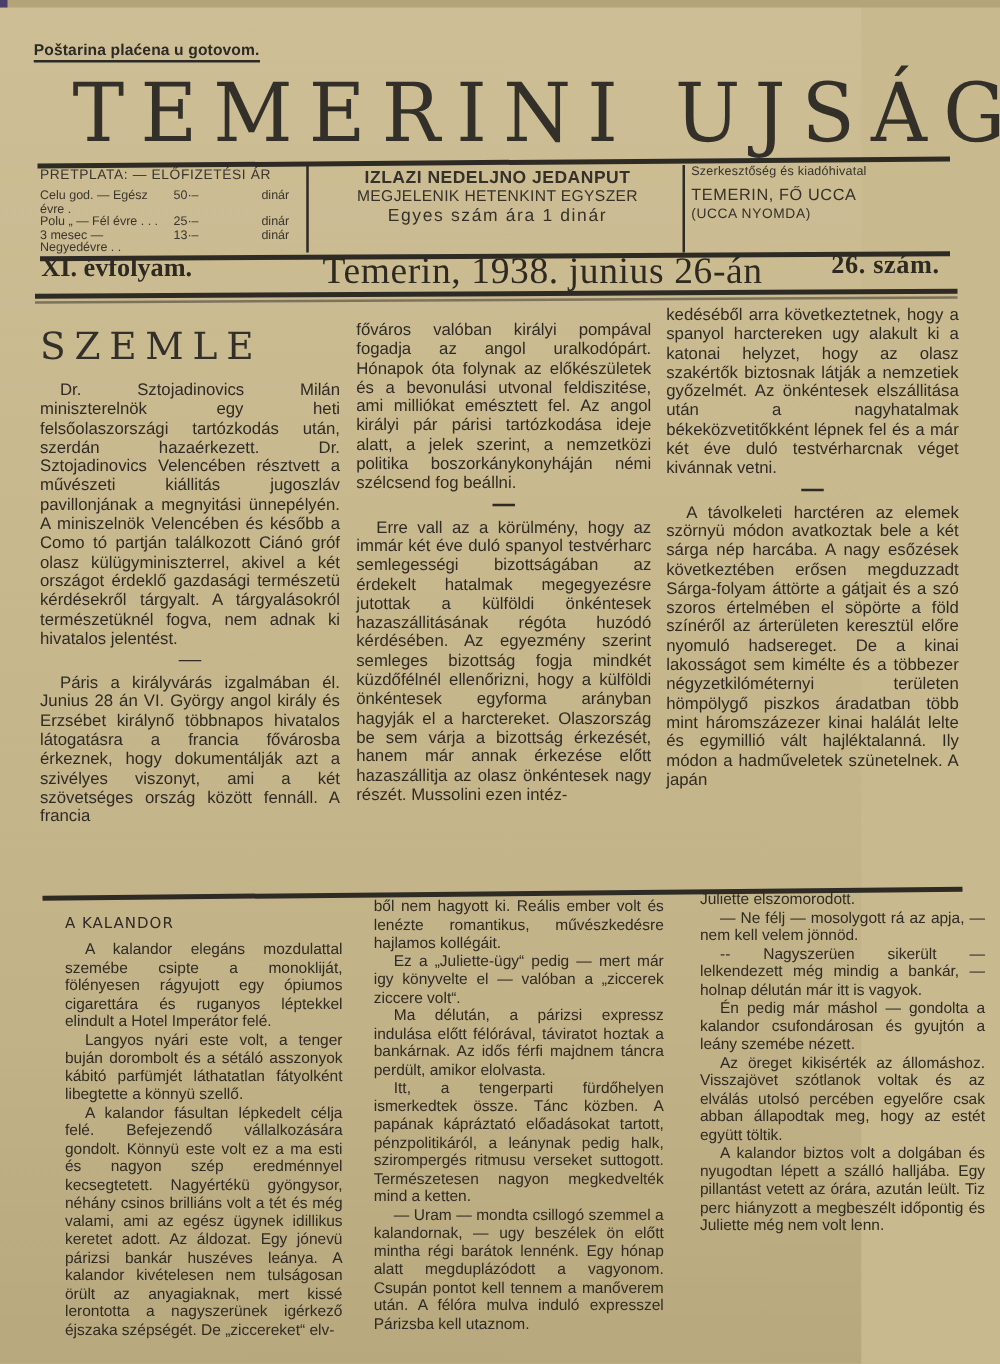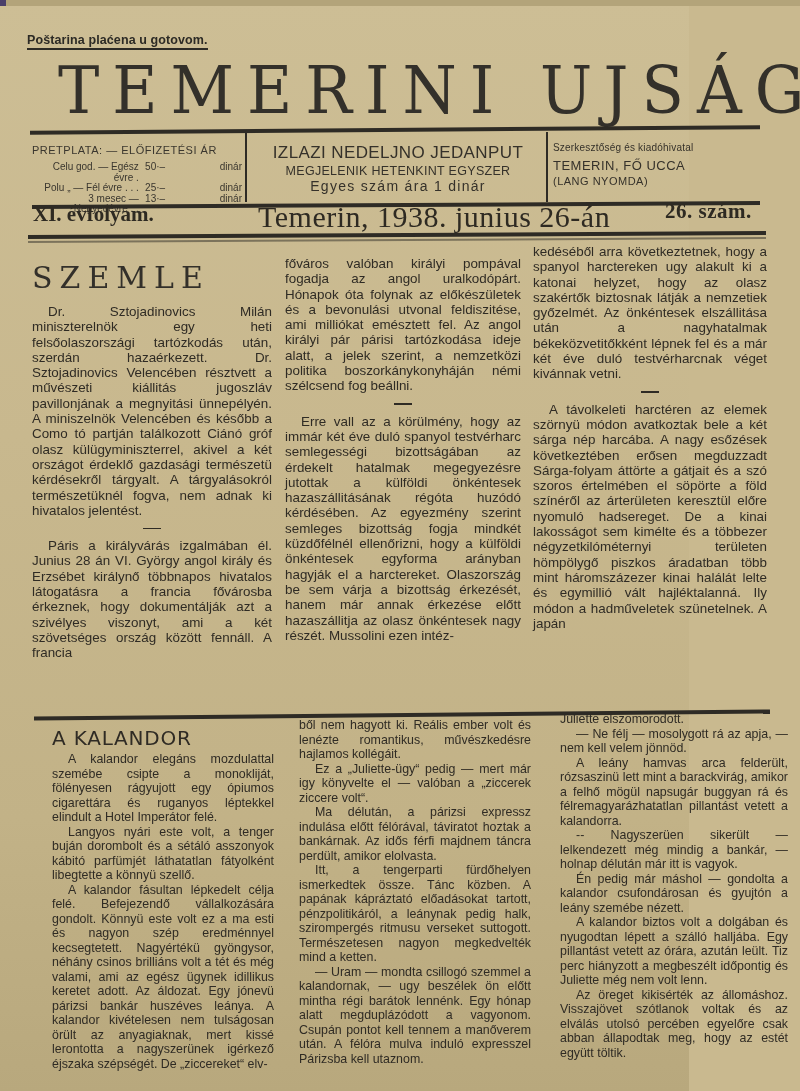--- a/index.html
+++ b/index.html
@@ -29,7 +29,7 @@
   .rule { position:absolute; background:#2e2b25; }
   .rule.thick { height:4px; }
   .rule.thin { height:1.5px; }
-  .info { position:absolute; top:134px; height:68px; }
+  .info { position:absolute; top:124px; height:68px; }
   .info-left { left:32px; width:210px; font-family:"Liberation Sans", sans-serif; font-size:10.5px; color:#3a362e; }
   .info-left .head { font-size:11px; letter-spacing:0.5px; margin-top:10px; margin-bottom:6px; }
   .info-left .row { display:flex; font-size:10px; line-height:10.5px;text-align:right; }

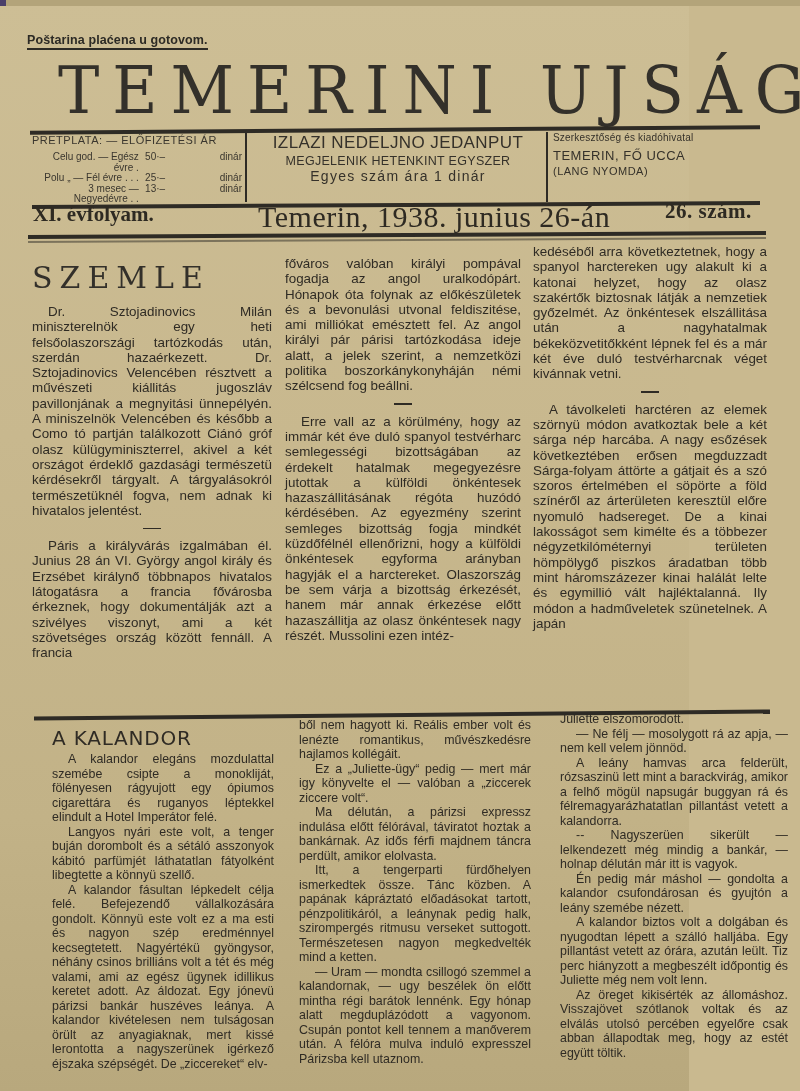--- a/index.html
+++ b/index.html
@@ -38,7 +38,7 @@
   .info-left .row .c3 { width:40px;margin-left:44px; }
   .vsep { position:absolute; top:132px; width:1.5px; height:70px; background:#2e2b25; }
   .info-mid { left:250px; width:296px; text-align:center; font-family:"Liberation Sans", sans-serif; color:#35312a; }
-  .info-mid .l1 { font-size:17px; margin-top:9px; letter-spacing:0.4px; }
+  .info-mid .l1 { font-size:14px; margin-top:9px; letter-spacing:0.4px;font-weight:bold; }
   .info-mid .l2 { font-size:12.5px; margin-top:1px; letter-spacing:0.3px; }
   .info-mid .l3 { font-size:14px; margin-top:0px; letter-spacing:1.3px; }
   .info-right { left:553px; width:210px; text-align:left; font-family:"Liberation Sans", sans-serif; color:#35312a; }

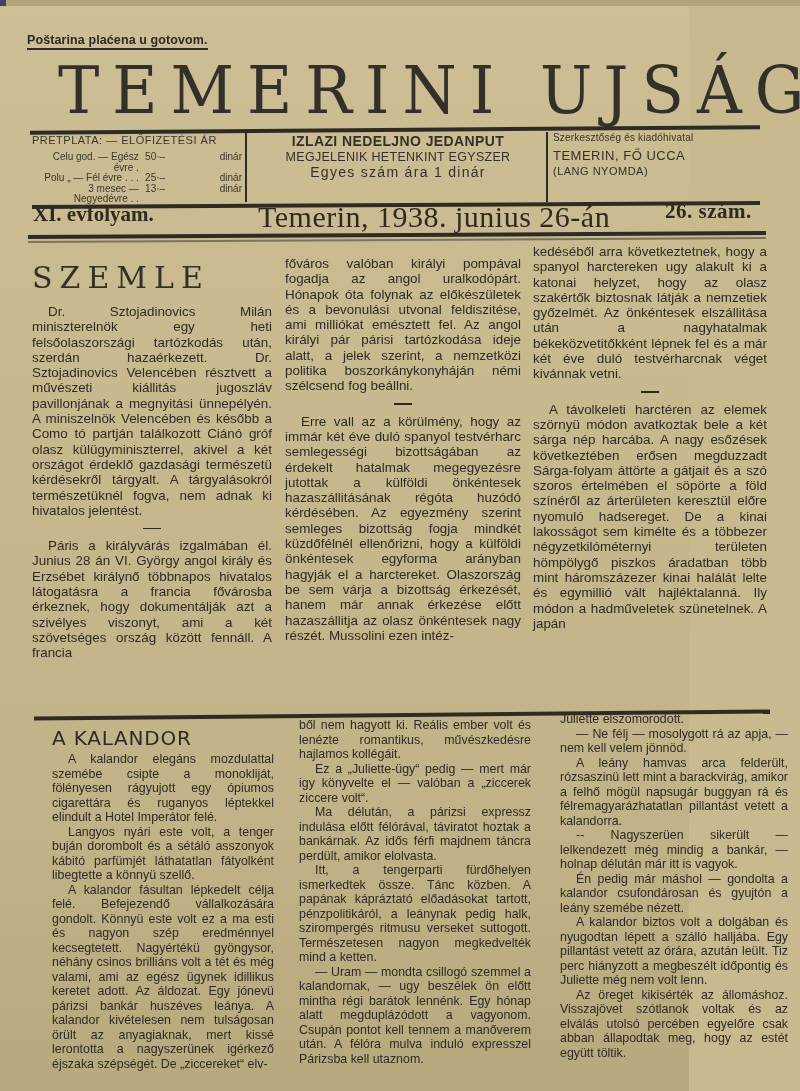--- a/index.html
+++ b/index.html
@@ -32,7 +32,7 @@
   .info { position:absolute; top:124px; height:68px; }
   .info-left { left:32px; width:210px; font-family:"Liberation Sans", sans-serif; font-size:10.5px; color:#3a362e; }
   .info-left .head { font-size:11px; letter-spacing:0.5px; margin-top:10px; margin-bottom:6px; }
-  .info-left .row { display:flex; font-size:10px; line-height:10.5px;text-align:right; }
+  .info-left .row { display:flex; font-size:10px; line-height:10.5px; }
   .info-left .row .c1 { width:130px; }
   .info-left .row .c2 { width:32px; }
   .info-left .row .c3 { width:40px;margin-left:44px; }

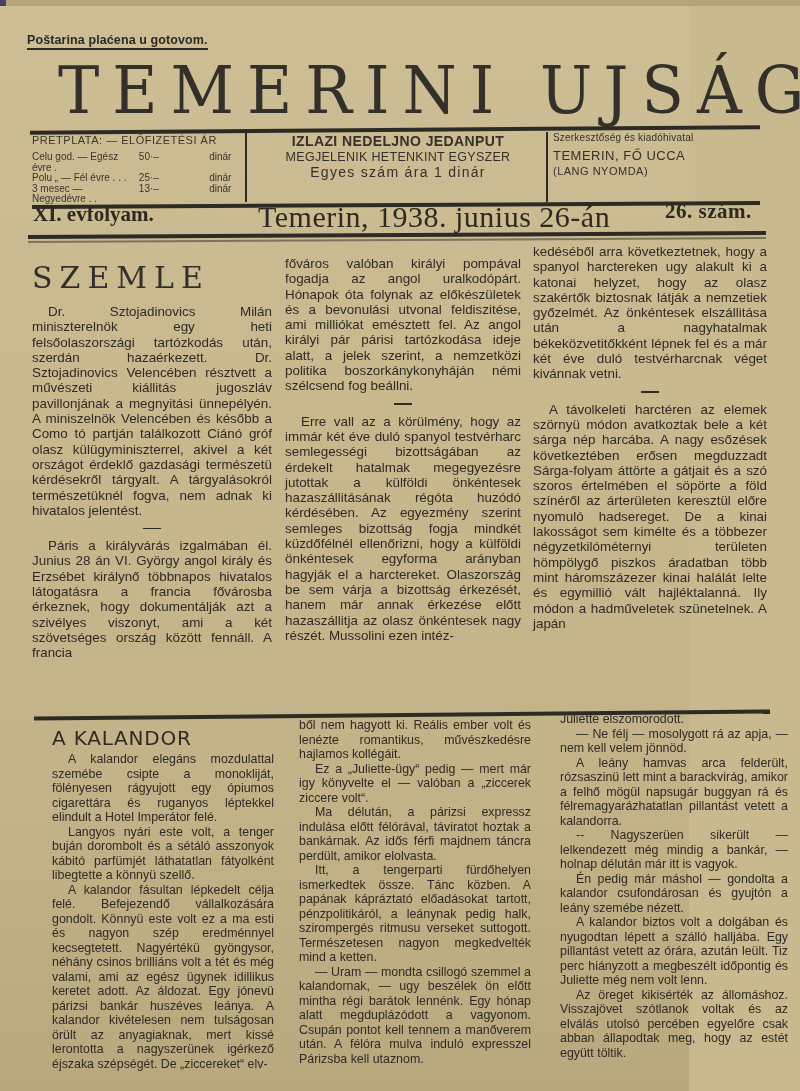--- a/index.html
+++ b/index.html
@@ -99,7 +99,7 @@
   <div class="info info-right">
     <div class="l1">Szerkesztőség és kiadóhivatal</div>
     <div class="l2">TEMERIN, FŐ UCCA</div>
-    <div class="l3">(LANG NYOMDA)</div>
+    <div class="l3">(UCCA NYOMDA)</div>
   </div>
 
   <div class="rule thick" style="left:32px; top:203px; width:728px; transform:rotate(-0.3deg);"></div>

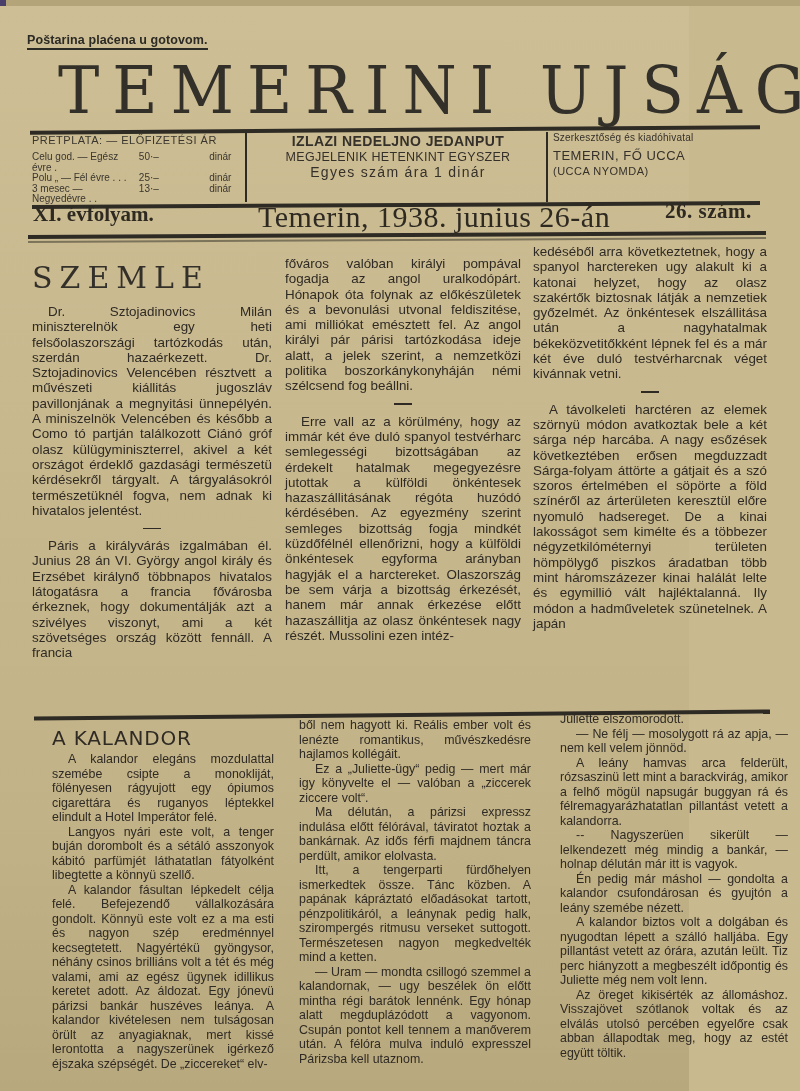--- a/index.html
+++ b/index.html
@@ -55,7 +55,7 @@
   .col .sep { text-align:center; line-height:20px; font-size:13px; }
   .col .sep span { display:inline-block; width:18px; height:1.5px; background:#2f2b24; vertical-align:middle; }
   .szemle { font-family:"DejaVu Serif", serif; font-size:30px; letter-spacing:7px; line-height:44px; margin-bottom:4px; color:#33302a; }
-  .kalandor-title { font-family:"DejaVu Sans", sans-serif; font-size:20px; letter-spacing:0.8px; line-height:24px; margin-bottom:2px; color:#2f2b24; }
+  .kalandor-title { font-family:"DejaVu Sans", sans-serif; font-size:12px; letter-spacing:0.8px; line-height:24px; margin-bottom:2px; color:#2f2b24; }
   .low { font-size:12.4px; line-height:14.5px; }
 </style>
 </head>

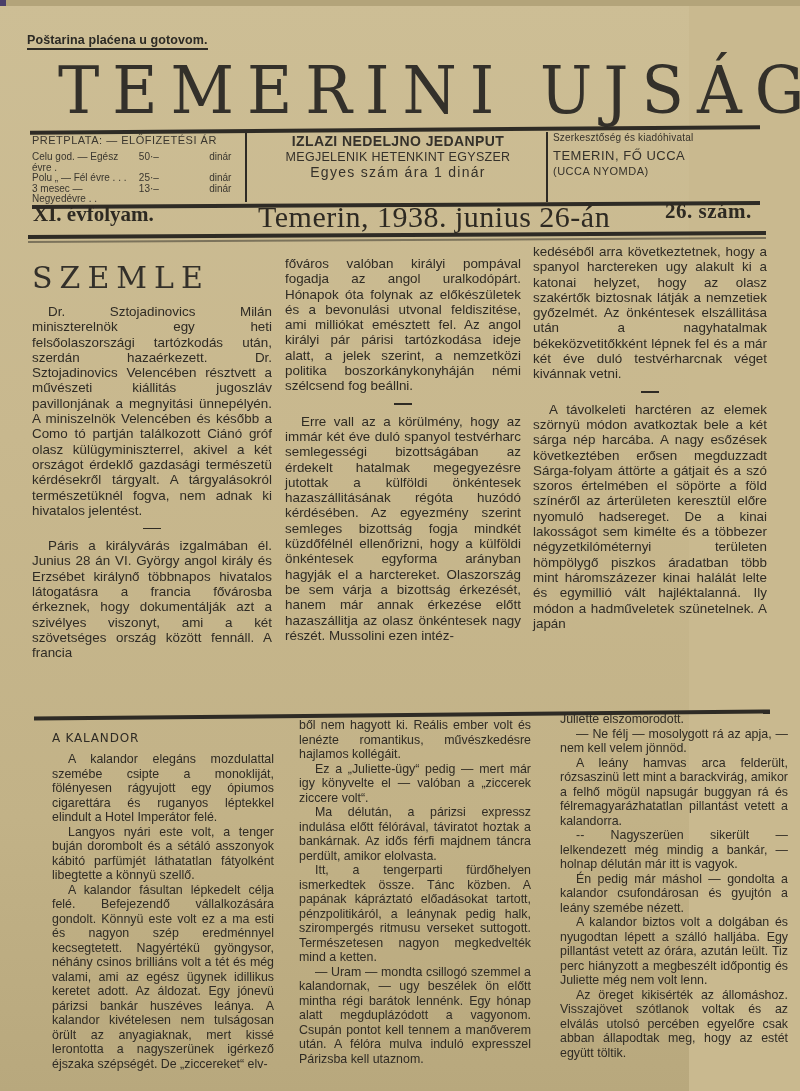--- a/index.html
+++ b/index.html
@@ -152,7 +152,6 @@
   <div class="col low" style="left:560px; top:712px; width:228px;">
     <p>Juliette elszomorodott.</p>
     <p class="ind">— Ne félj — mosolygott rá az apja, — nem kell velem jönnöd.</p>
-    <p class="ind">A leány hamvas arca felderült, rózsaszinü lett mint a barackvirág, amikor a felhő mögül napsugár buggyan rá és félremagyarázhatatlan pillantást vetett a kalandorra.</p>
     <p class="ind">-- Nagyszerüen sikerült — lelkendezett még mindig a bankár, — holnap délután már itt is vagyok.</p>
     <p class="ind">Én pedig már máshol — gondolta a kalandor csufondárosan és gyujtón a leány szemébe nézett.</p>
     <p class="ind">A kalandor biztos volt a dolgában és nyugodtan lépett a szálló halljába. Egy pillantást vetett az órára, azután leült. Tiz perc hiányzott a megbeszélt időpontig és Juliette még nem volt lenn.</p>

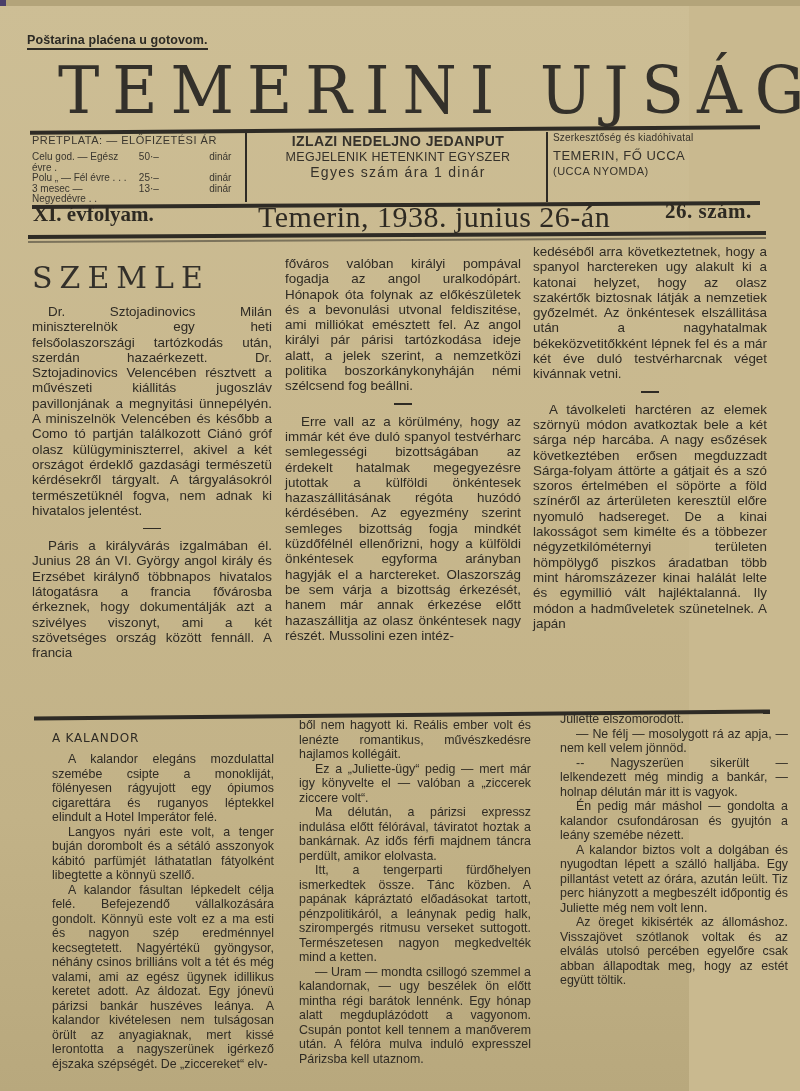--- a/index.html
+++ b/index.html
@@ -154,8 +154,8 @@
     <p class="ind">— Ne félj — mosolygott rá az apja, — nem kell velem jönnöd.</p>
     <p class="ind">-- Nagyszerüen sikerült — lelkendezett még mindig a bankár, — holnap délután már itt is vagyok.</p>
     <p class="ind">Én pedig már máshol — gondolta a kalandor csufondárosan és gyujtón a leány szemébe nézett.</p>
+    <p class="ind">Az öreget kikisérték az állomáshoz. Visszajövet szótlanok voltak és az elválás utolsó percében egyelőre csak abban állapodtak meg, hogy az estét együtt töltik.</p>
     <p class="ind">A kalandor biztos volt a dolgában és nyugodtan lépett a szálló halljába. Egy pillantást vetett az órára, azután leült. Tiz perc hiányzott a megbeszélt időpontig és Juliette még nem volt lenn.</p>
-    <p class="ind">Az öreget kikisérték az állomáshoz. Visszajövet szótlanok voltak és az elválás utolsó percében egyelőre csak abban állapodtak meg, hogy az estét együtt töltik.</p>
   </div>
 </div>
 

